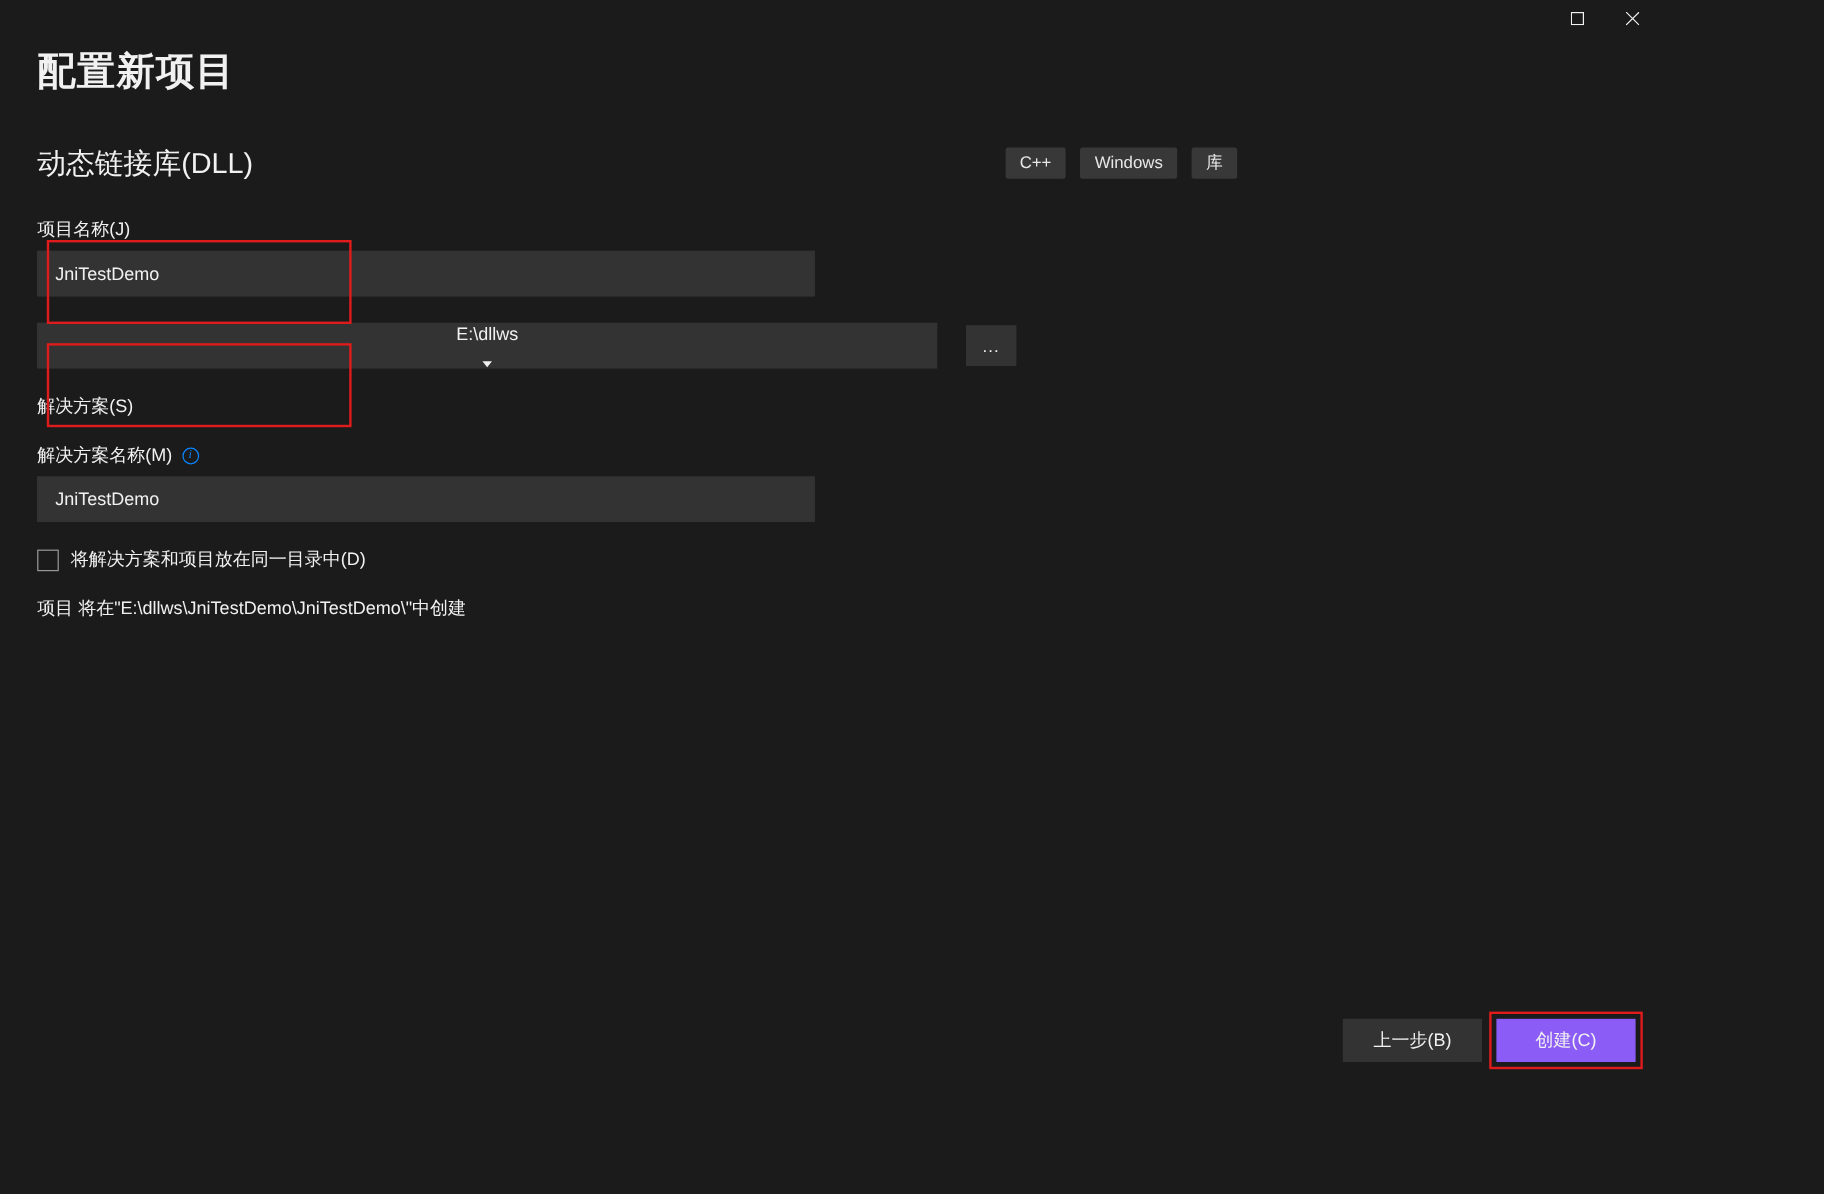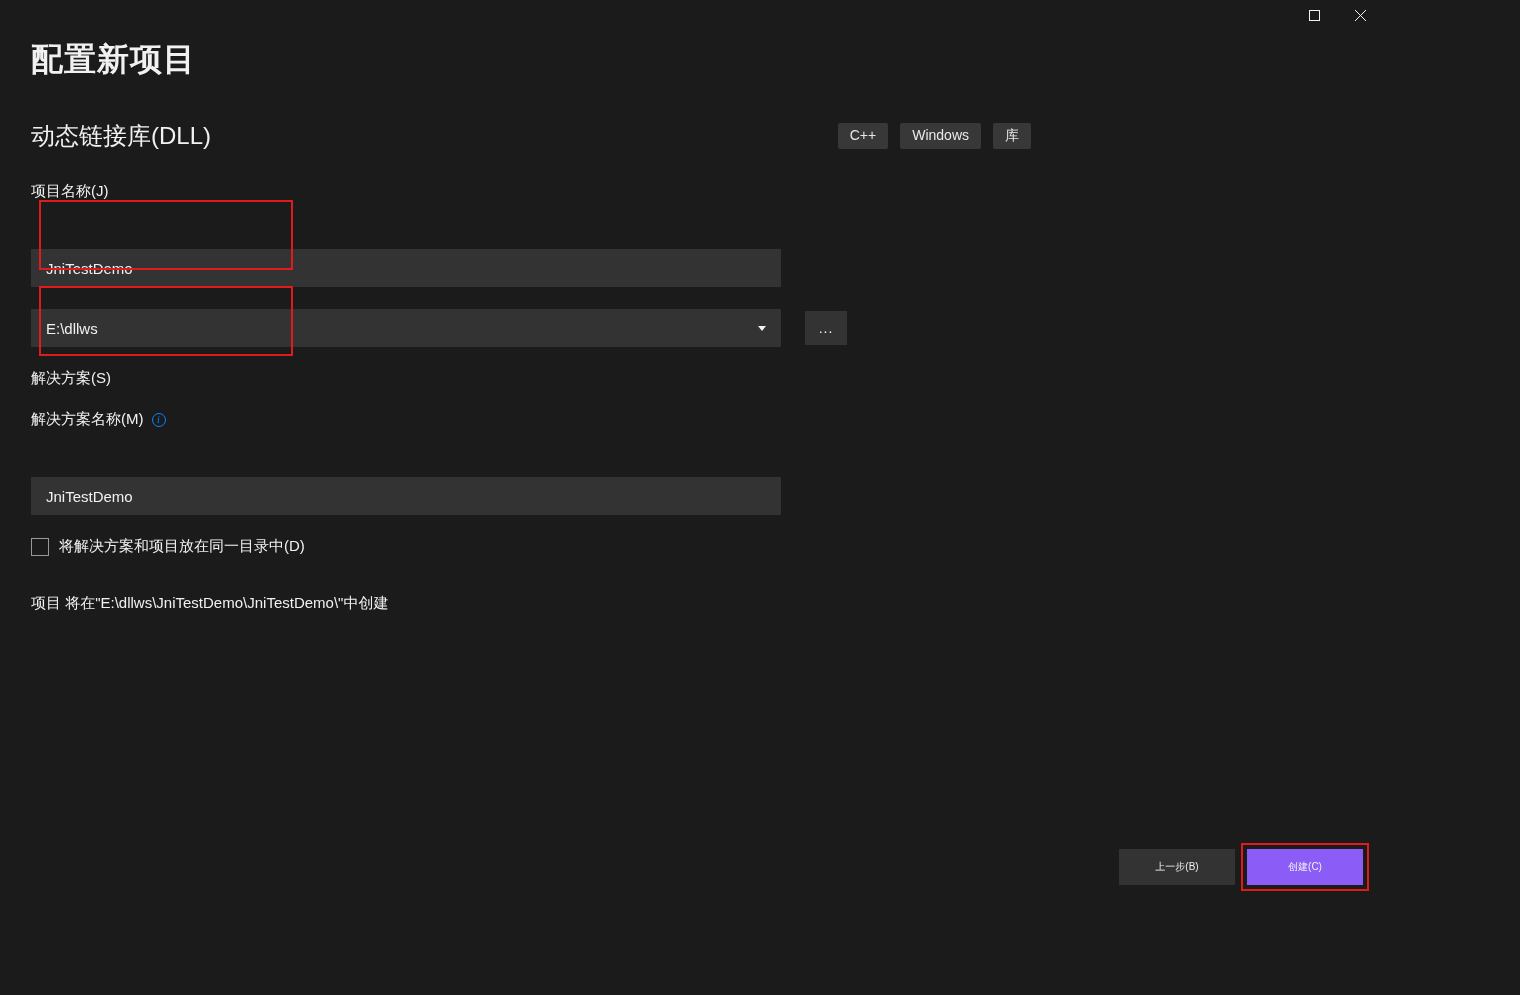--- a/index.html
+++ b/index.html
@@ -81,14 +81,13 @@
 
   .row { display: flex; gap: 24px; align-items: center; }
   .text-input {
-    width: 750px; height: 38px;
+    width: 648px; height: 38px;
     background: #333333;
     border: 1px solid #333333;
     color: #f1f1f1;
     font-size: 15px;
     padding: 0 14px;
     outline: none;
-    margin-top: 40px;
   }
   .select-wrap { position: relative; width: 750px; }
   .select {

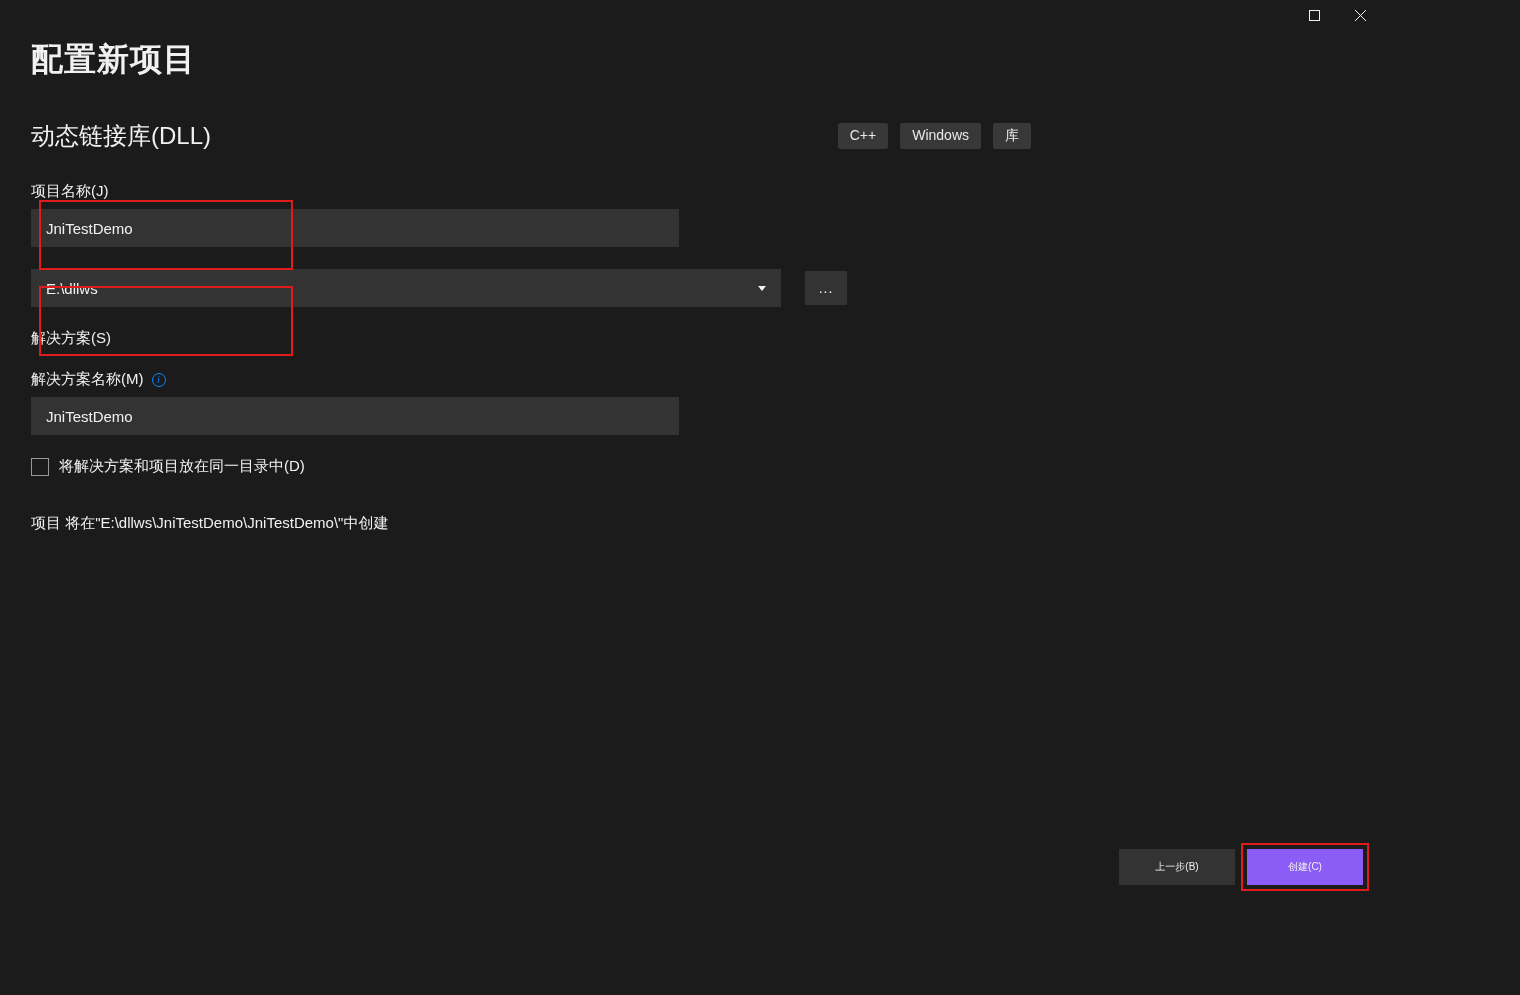--- a/index.html
+++ b/index.html
@@ -99,6 +99,7 @@
     padding: 0 14px;
     display: flex; align-items: center; justify-content: space-between;
     cursor: pointer;
+    flex-direction: column;
   }
   .caret {
     width: 0; height: 0;

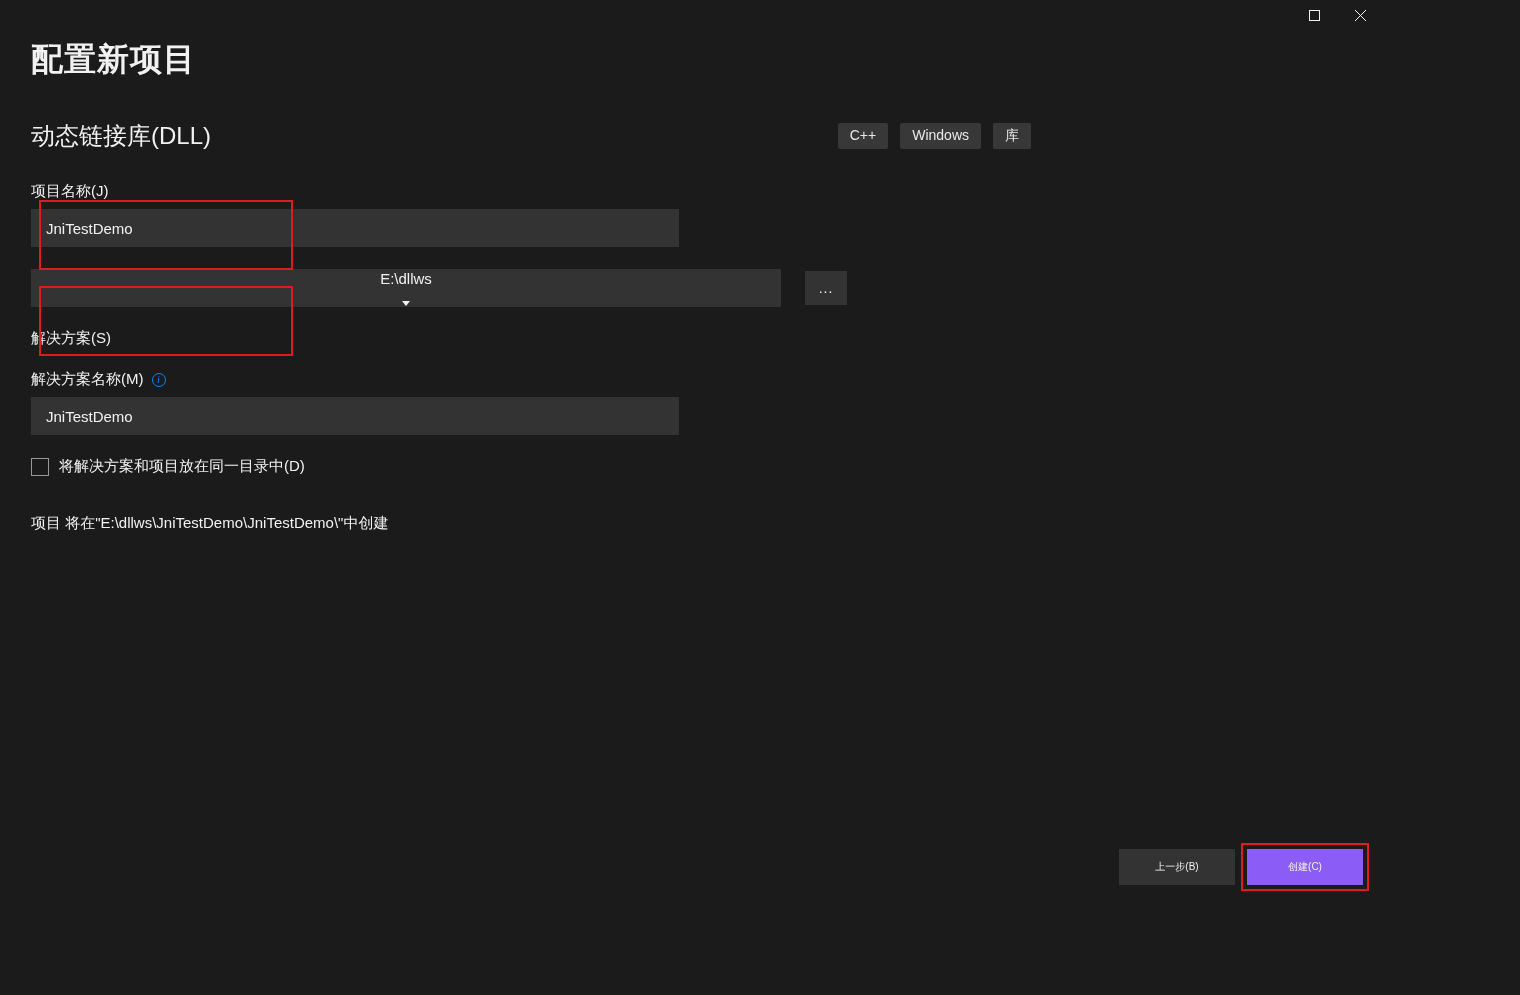--- a/index.html
+++ b/index.html
@@ -140,7 +140,7 @@
   }
 
   .hint {
-    margin-top: 38px;
+    margin-top: 22px;
     font-size: 15px;
     color: #f1f1f1;
   }

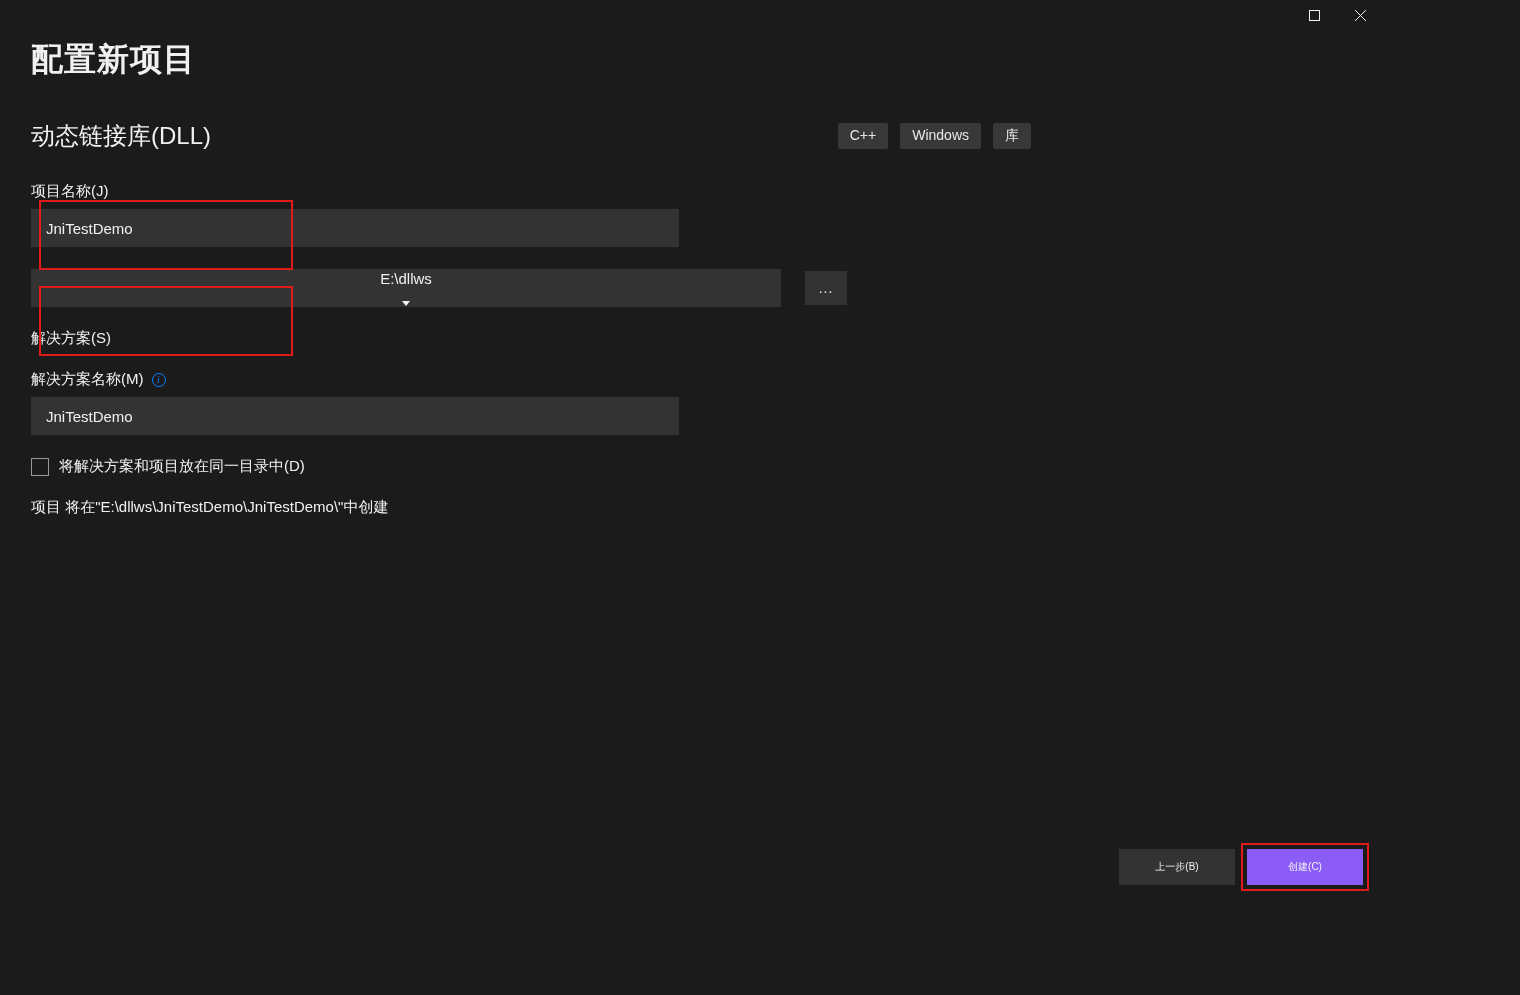--- a/index.html
+++ b/index.html
@@ -154,7 +154,7 @@
   .fbtn {
     width: 116px; height: 36px;
     display: flex; align-items: center; justify-content: center;
-    font-size: 10px;
+    font-size: 15px;
     cursor: pointer;
   }
   .fbtn.back { background: #333333; color: #f1f1f1; }

